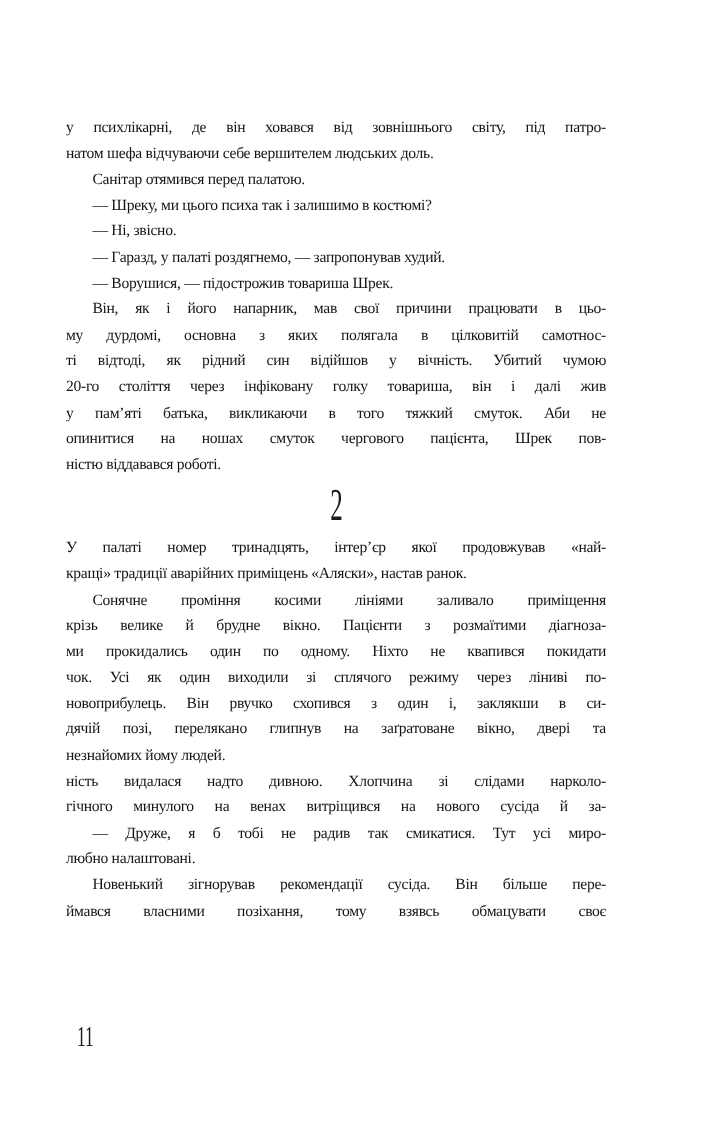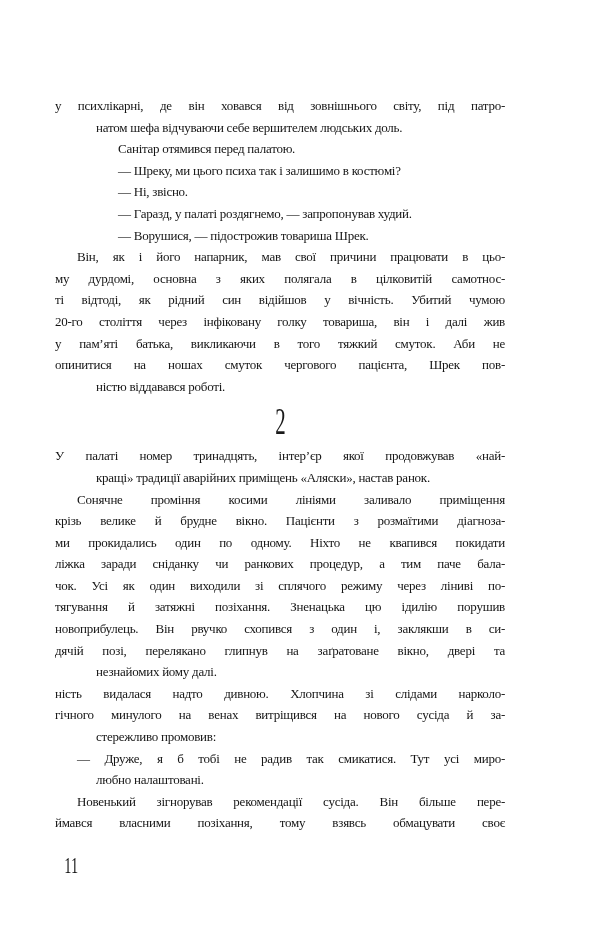--- a/index.html
+++ b/index.html
@@ -31,7 +31,6 @@
   .line.last {
     text-align: center;
     text-align-last: left;
-    margin-left: 41px;
   }
   .line.indent { text-indent: 22px; }
   .heading-row {

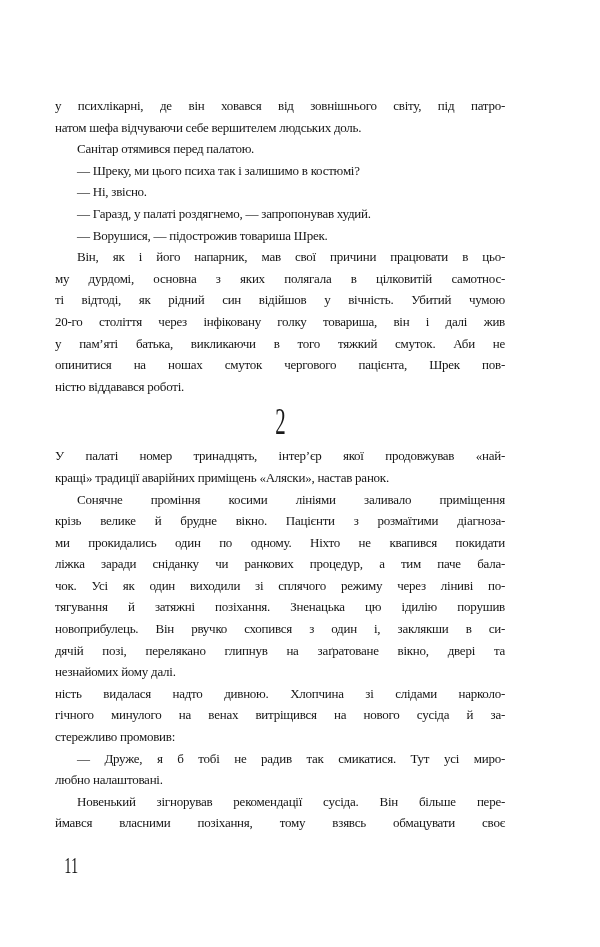--- a/index.html
+++ b/index.html
@@ -103,7 +103,6 @@
         <div class="line indent">Сонячне проміння косими лініями заливало приміщення</div>
         <div class="line">крізь велике й брудне вікно. Пацієнти з розмаїтими діагноза-</div>
         <div class="line">ми прокидались один по одному. Ніхто не квапився покидати</div>
-        <div class="line">ліжка заради сніданку чи ранкових процедур, а тим паче бала-</div>
         <div class="line">чок. Усі як один виходили зі сплячого режиму через ліниві по-</div>
         <div class="line">тягування й затяжні позіхання. Зненацька цю ідилію порушив</div>
         <div class="line">новоприбулець. Він рвучко схопився з один і, заклякши в си-</div>

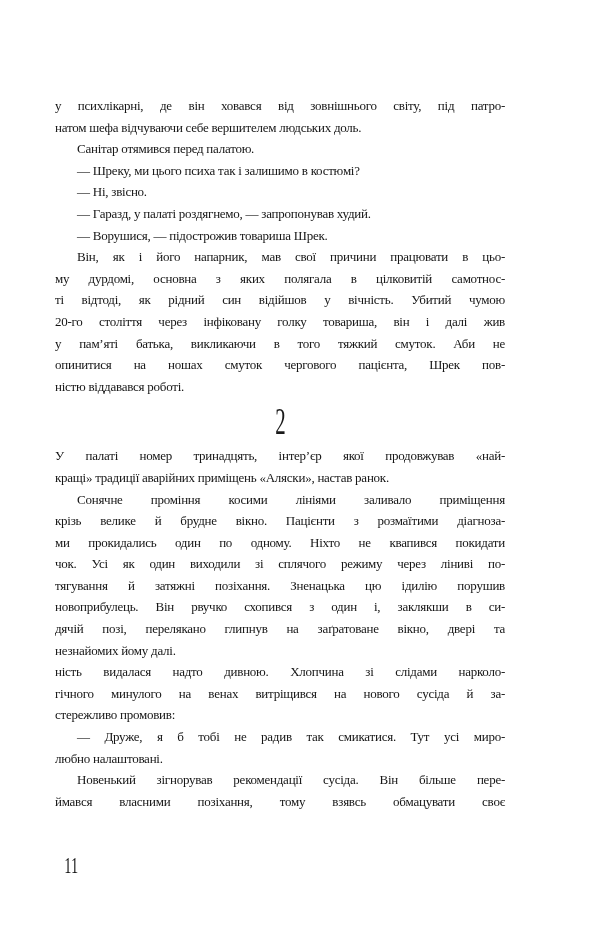--- a/index.html
+++ b/index.html
@@ -104,7 +104,6 @@
         <div class="line">крізь велике й брудне вікно. Пацієнти з розмаїтими діагноза-</div>
         <div class="line">ми прокидались один по одному. Ніхто не квапився покидати</div>
         <div class="line">чок. Усі як один виходили зі сплячого режиму через ліниві по-</div>
-        <div class="line">тягування й затяжні позіхання. Зненацька цю ідилію порушив</div>
         <div class="line">новоприбулець. Він рвучко схопився з один і, заклякши в си-</div>
         <div class="line">дячій позі, перелякано глипнув на заґратоване вікно, двері та</div>
         <div class="line last">незнайомих йому далі.</div>

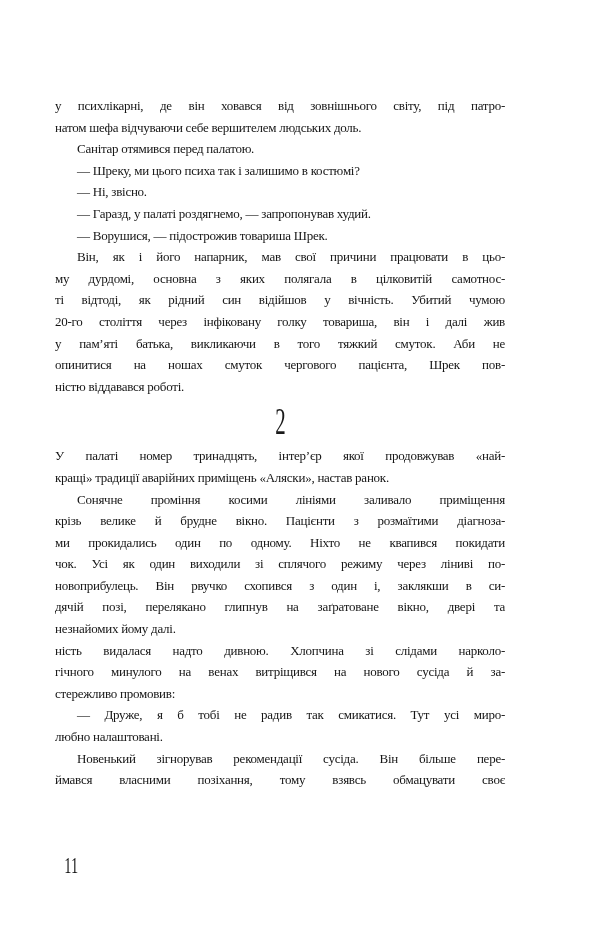--- a/index.html
+++ b/index.html
@@ -106,7 +106,7 @@
         <div class="line">чок. Усі як один виходили зі сплячого режиму через ліниві по-</div>
         <div class="line">новоприбулець. Він рвучко схопився з один і, заклякши в си-</div>
         <div class="line">дячій позі, перелякано глипнув на заґратоване вікно, двері та</div>
-        <div class="line last">незнайомих йому далі.</div>
+        <div class="line last">незнайомих йому людей.</div>
       </div>
       <div class="para">
         <div class="line">ність видалася надто дивною. Хлопчина зі слідами нарколо-</div>

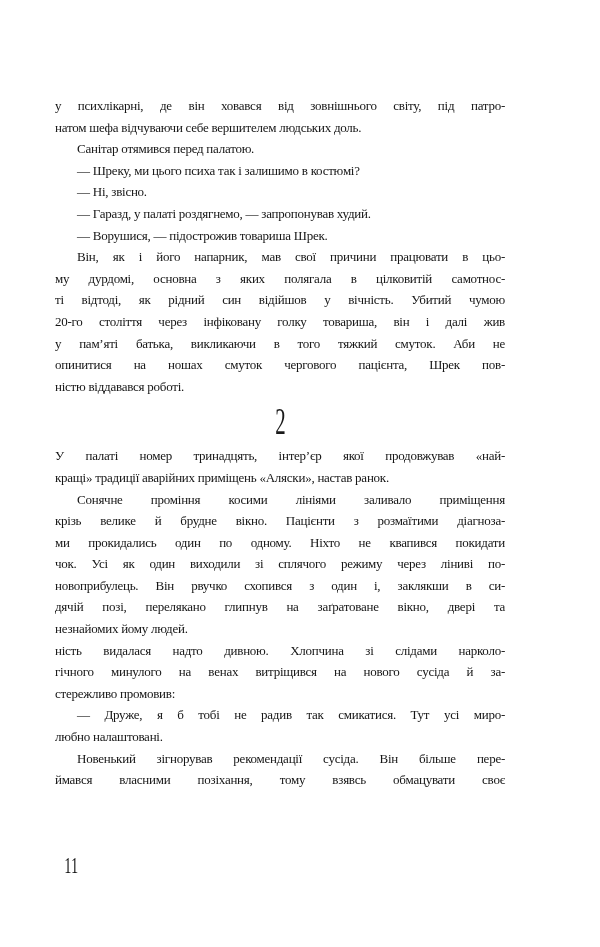--- a/index.html
+++ b/index.html
@@ -111,7 +111,6 @@
       <div class="para">
         <div class="line">ність видалася надто дивною. Хлопчина зі слідами нарколо-</div>
         <div class="line">гічного минулого на венах витріщився на нового сусіда й за-</div>
-        <div class="line last">стережливо промовив:</div>
       </div>
       <div class="para">
         <div class="line indent">— Друже, я б тобі не радив так смикатися. Тут усі миро-</div>

